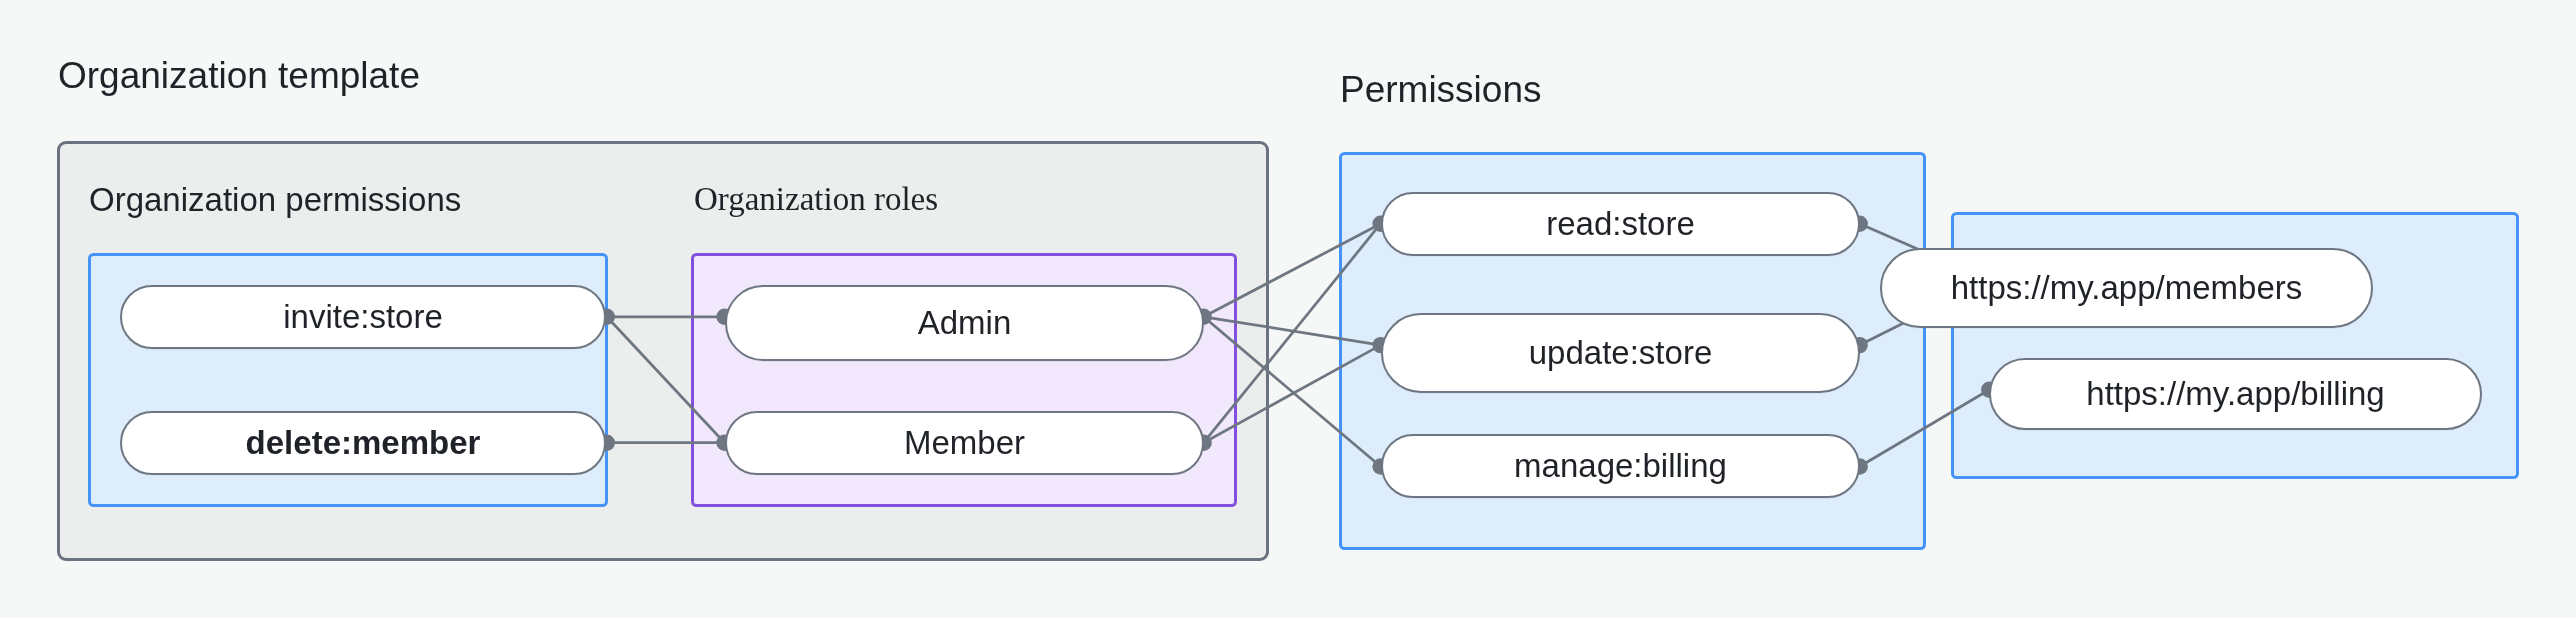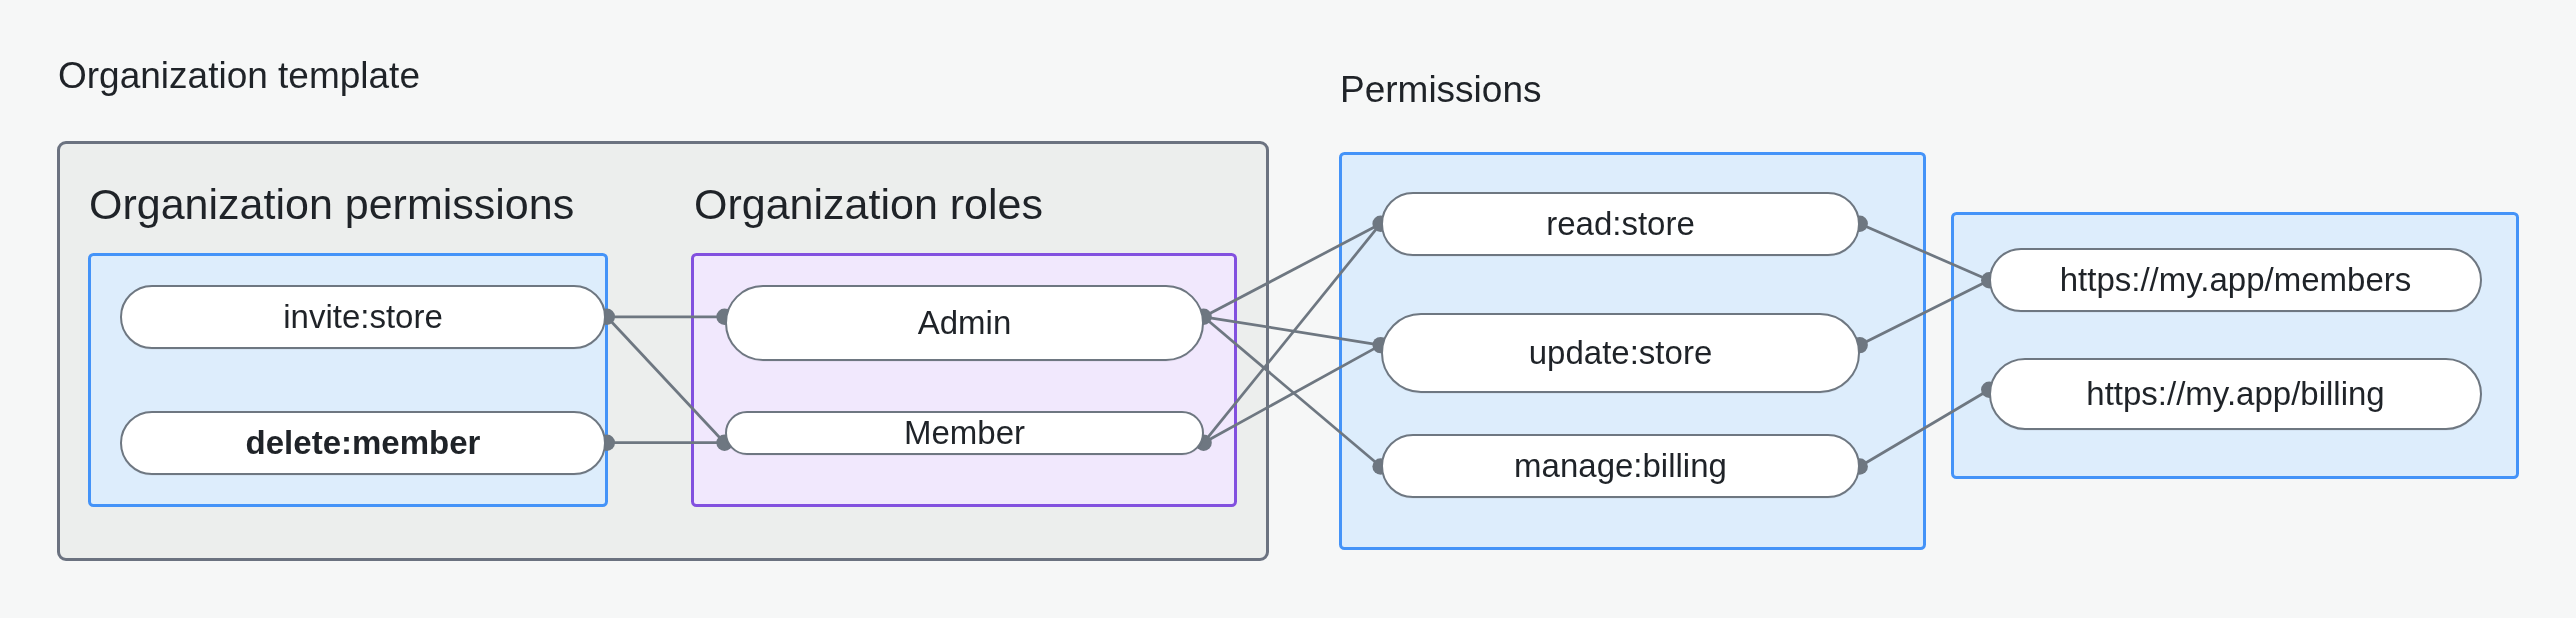--- a/index.html
+++ b/index.html
@@ -42,7 +42,7 @@
     font-weight:400;line-height:1;
   }
   .title-outer{font-size:37px;}
-  .title-inner{font-size:43px;}
+  .title-inner{font-size:33px;}
   .t-template    {left:58px;  top:57px;}
   .t-orgperm     {left:89px;  top:183px;}
   .t-orgroles    {left:694px; top:183px;}

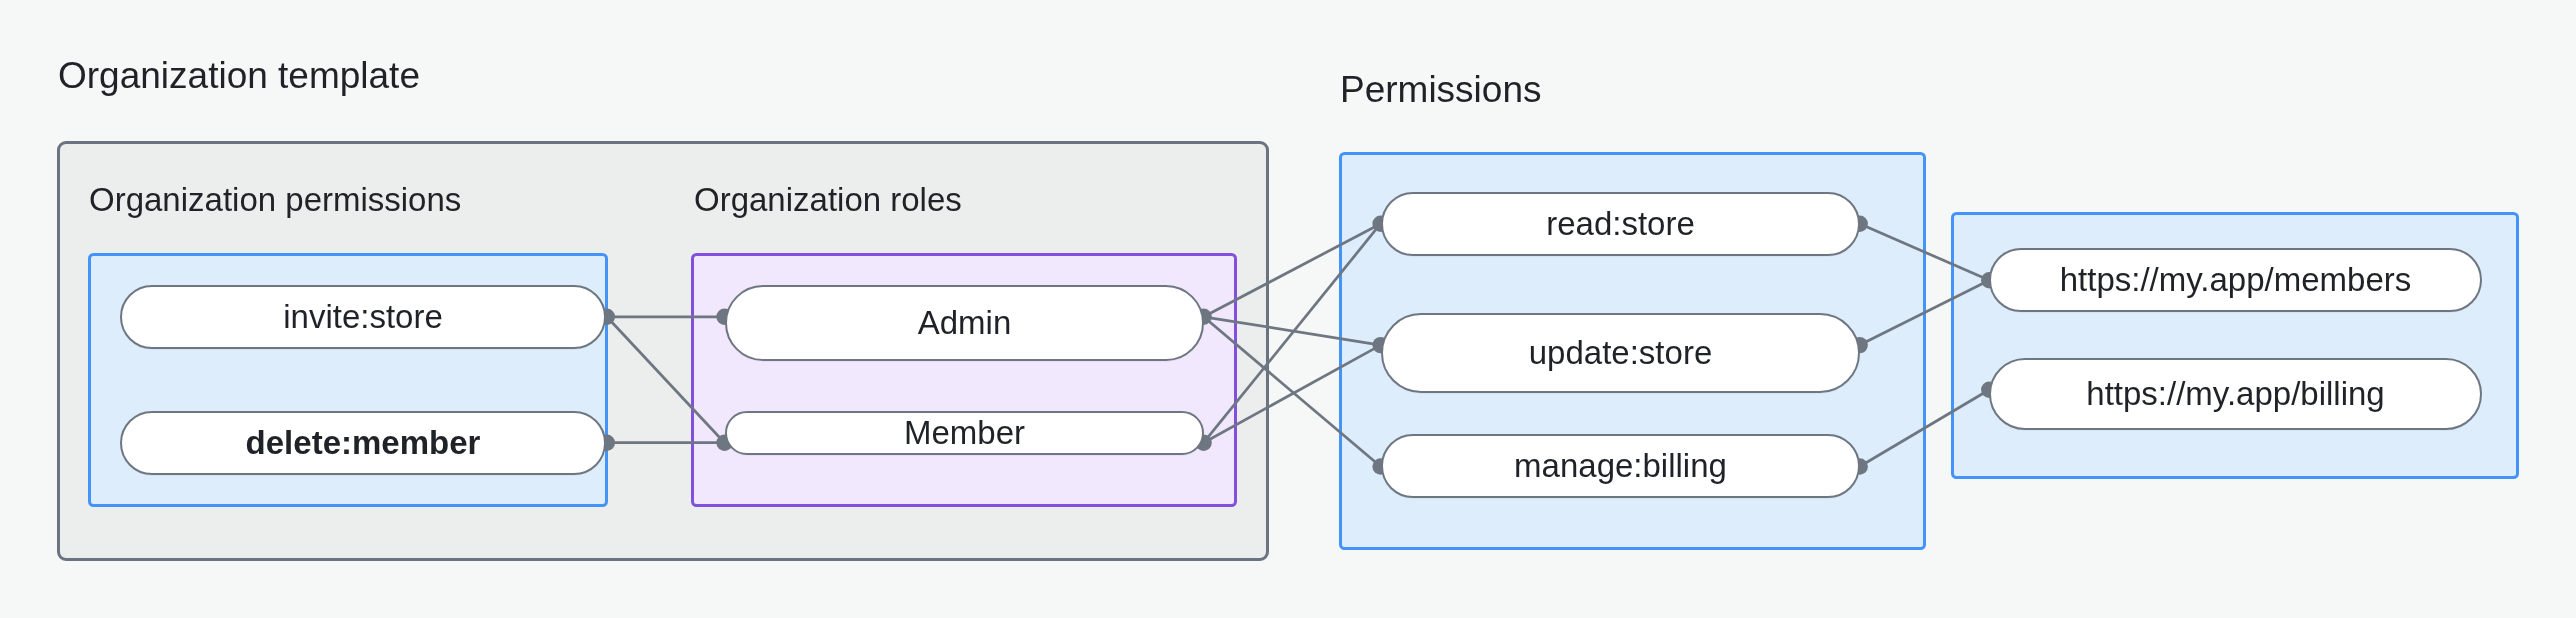--- a/index.html
+++ b/index.html
@@ -45,7 +45,7 @@
   .title-inner{font-size:33px;}
   .t-template    {left:58px;  top:57px;}
   .t-orgperm     {left:89px;  top:183px;}
-  .t-orgroles    {left:694px; top:183px;}
+  .t-orgroles    {left:694px; top:183px;font-family:Liberation Serif, serif;}
   .t-permissions {left:1340px;top:71px;}
   .t-apires      {left:1953px;top:135px;}
 

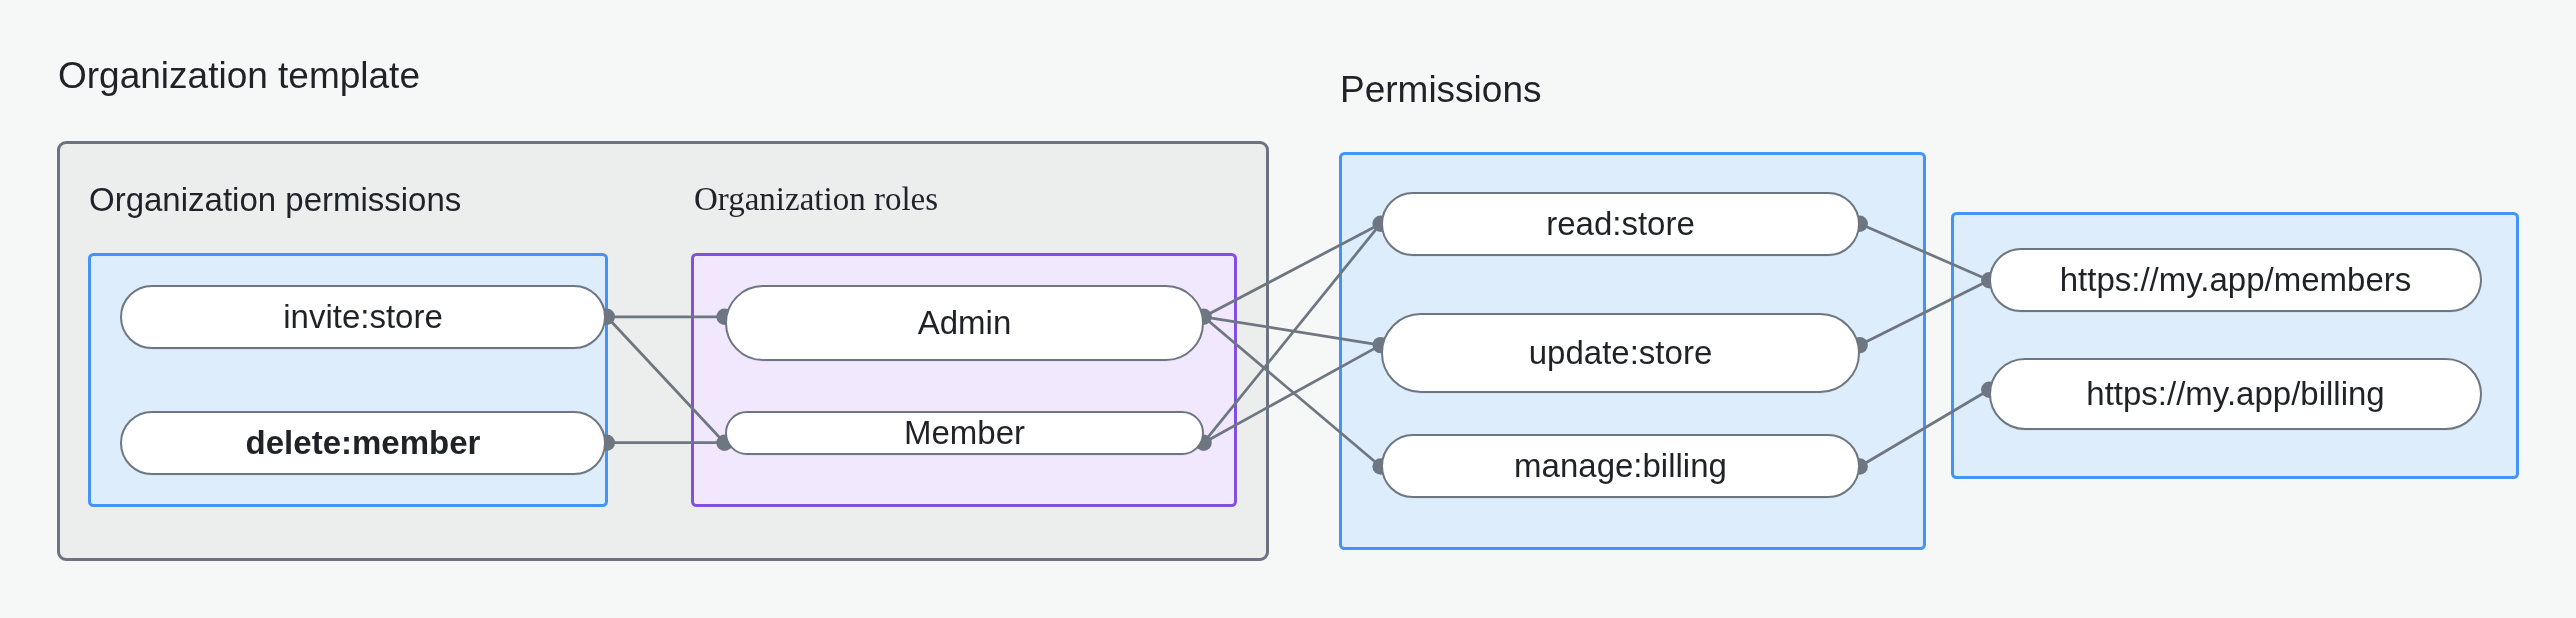--- a/index.html
+++ b/index.html
@@ -114,7 +114,7 @@
   <div class="node" style="left: 1381px; top: 192px; width: 479px; height: 64px;">read:store</div>
   <div class="node" style="left: 1381px; top: 313px; width: 479px; height: 80px;">update:store</div>
   <div class="node" style="left: 1381px; top: 434px; width: 479px; height: 64px;">manage:billing</div>
-  <div class="node" style="left: 1989px; top: 248px; width: 493px; height: 64px;">https://my.app/members</div>
+  <div class="node" style="left: 1880px; top: 248px; width: 493px; height: 80px;">https://my.app/members</div>
   <div class="node" style="left: 1989px; top: 358px; width: 493px; height: 72px;">https://my.app/billing</div>
 
 </div>

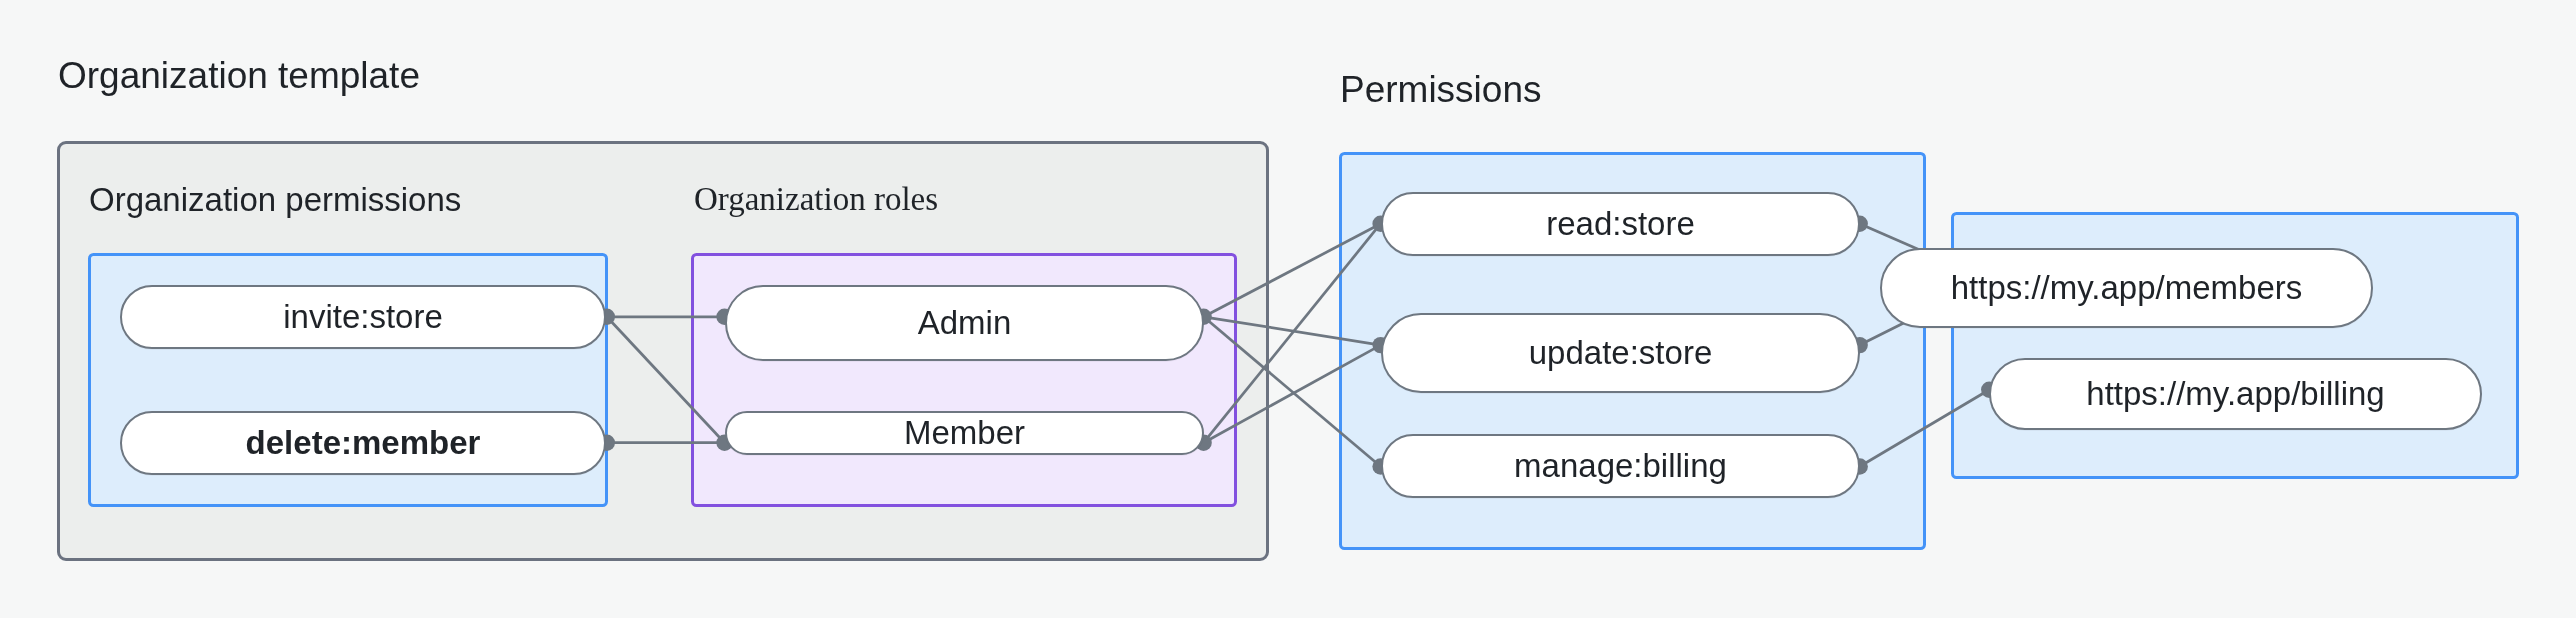--- a/index.html
+++ b/index.html
@@ -110,7 +110,7 @@
   <div class="node" style="left: 120px; top: 285px; width: 486px; height: 64px;">invite:store</div>
   <div class="node" style="left: 120px; top: 411px; width: 486px; height: 64px; font-weight: bold;">delete:member</div>
   <div class="node" style="left: 725px; top: 285px; width: 479px; height: 76px;">Admin</div>
-  <div class="node" style="left: 725px; top: 411px; width: 479px; height: 44px;">Member</div>
+  <div class="node" style="left: 725px; top: 411px; width: 479px; height: 64px;">Member</div>
   <div class="node" style="left: 1381px; top: 192px; width: 479px; height: 64px;">read:store</div>
   <div class="node" style="left: 1381px; top: 313px; width: 479px; height: 80px;">update:store</div>
   <div class="node" style="left: 1381px; top: 434px; width: 479px; height: 64px;">manage:billing</div>

